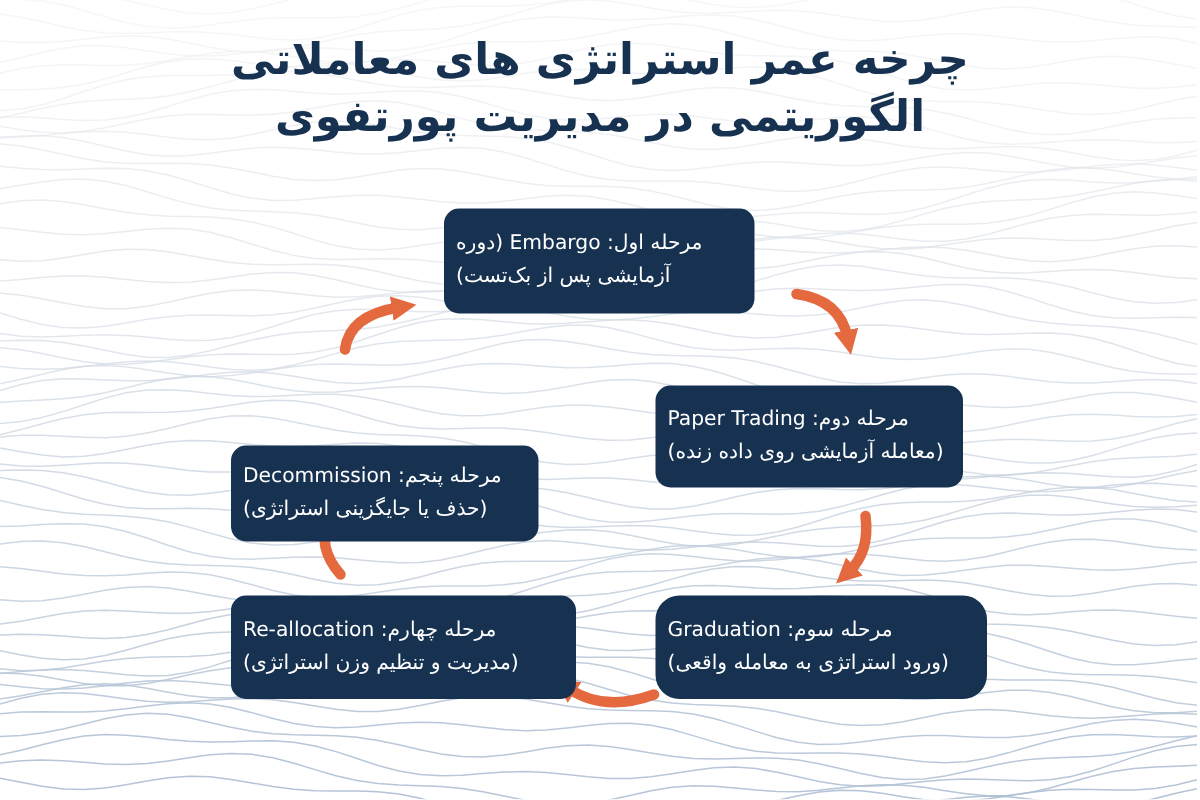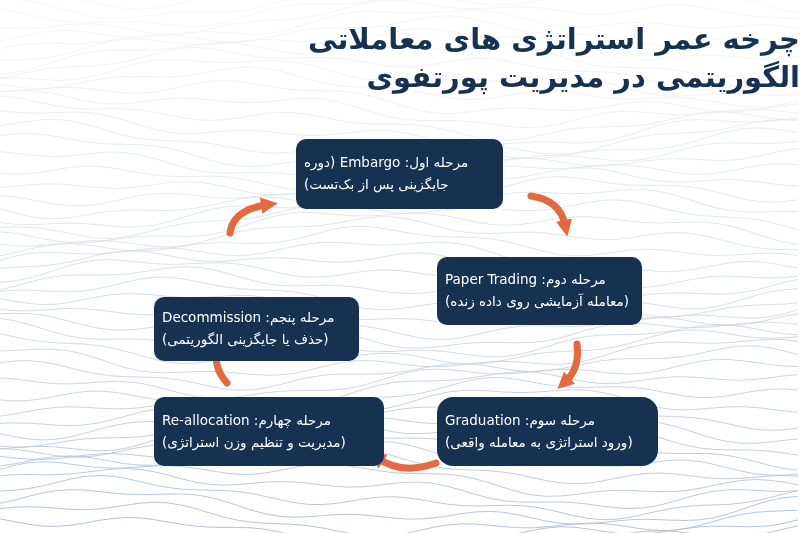--- a/index.html
+++ b/index.html
@@ -14,6 +14,7 @@
   .wave-bg{position:absolute;inset:0;width:800px;height:533px;}
   .title{
     position:absolute;top:20px;left:0;width:800px;
+    text-align:center;
     color:var(--navy);
     font-weight:bold;
     font-size:29px;

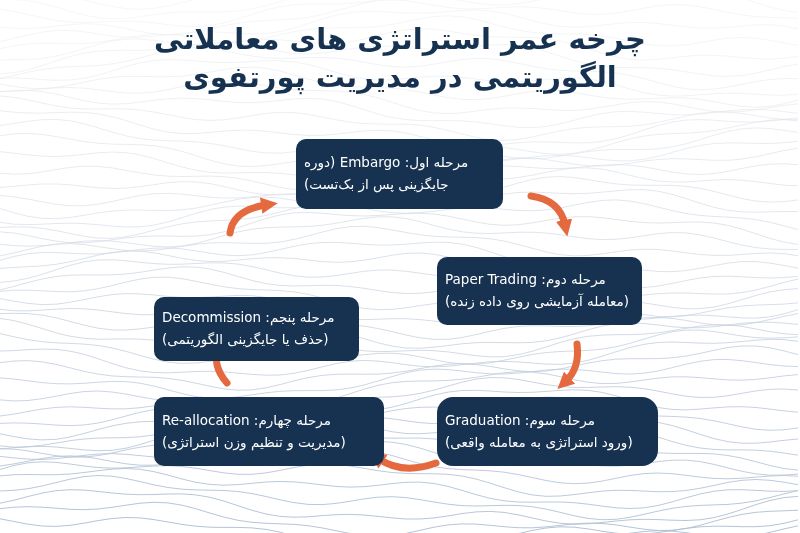--- a/index.html
+++ b/index.html
@@ -140,7 +140,7 @@
 
   <div class="stage-box" id="box-embargo" dir="rtl">
     <span class="ln">مرحله اول: Embargo (دوره</span>
-    <span class="ln">جایگزینی پس از بک‌تست)</span>
+    <span class="ln">آزمایشی پس از بک‌تست)</span>
   </div>
 
   <div class="stage-box" id="box-paper" dir="rtl">

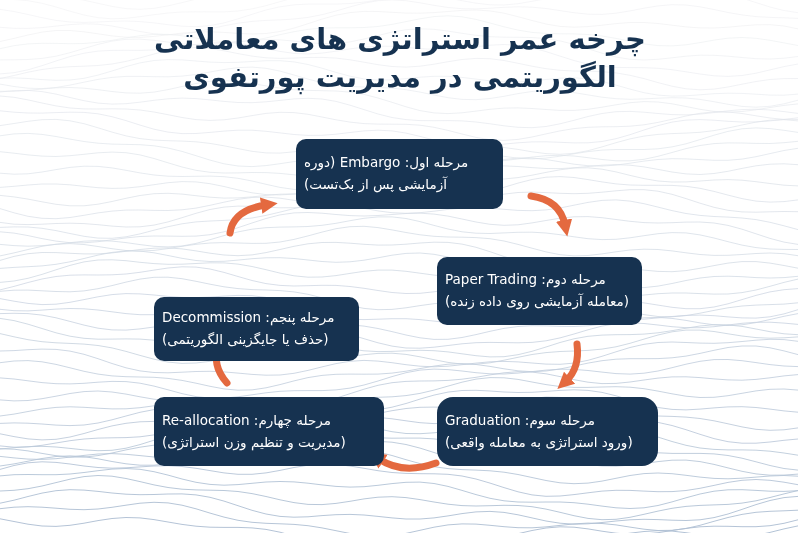--- a/index.html
+++ b/index.html
@@ -160,7 +160,7 @@
 
   <div class="stage-box" id="box-decommission" dir="rtl">
     <span class="ln">مرحله پنجم: Decommission</span>
-    <span class="ln">(حذف یا جایگزینی الگوریتمی)</span>
+    <span class="ln">(حذف یا جایگزینی استراتژی)</span>
   </div>
 
 </div>

